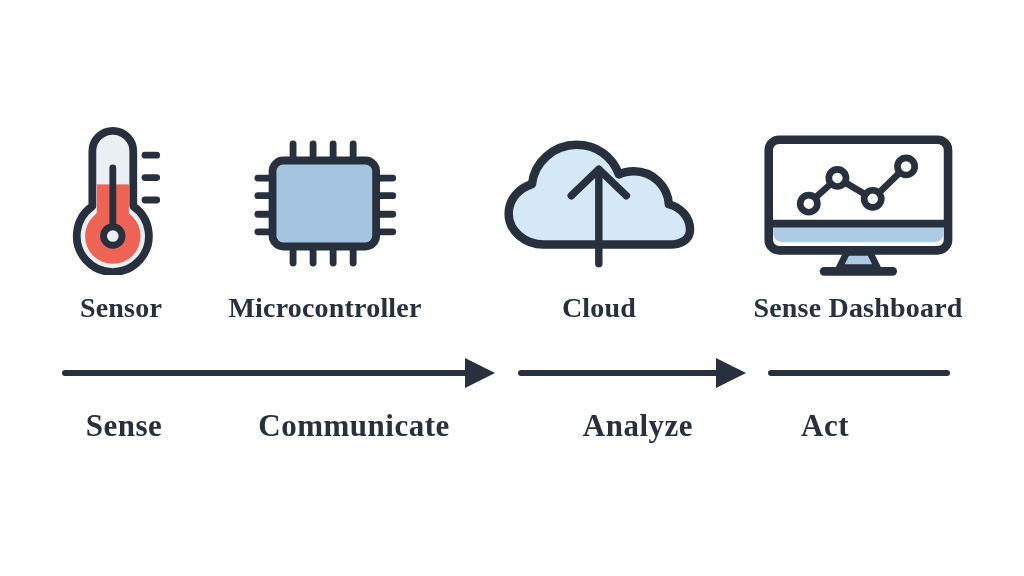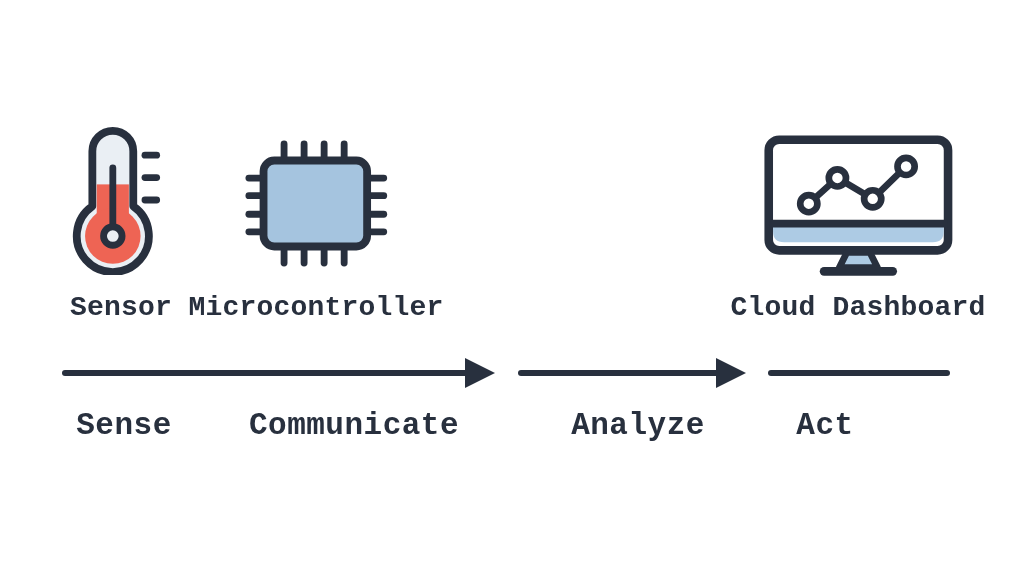--- a/index.html
+++ b/index.html
@@ -20,7 +20,7 @@
     height: 576px;
     background: var(--background);
     overflow: hidden;
-    font-family: Liberation Mono, monospace;
+    font-family: Liberation Serif, serif;
     text-align: center;
   }
   .node {

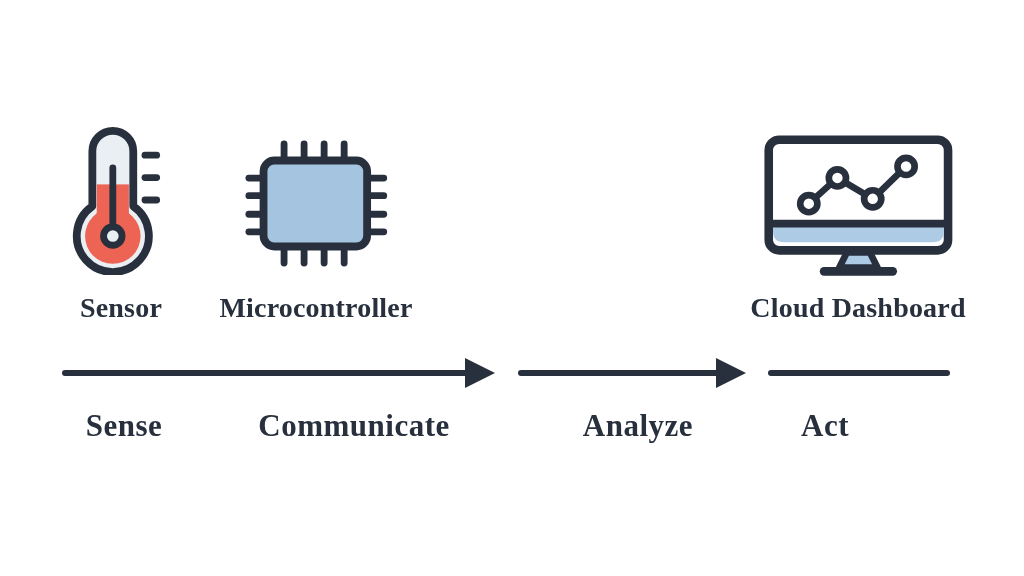--- a/index.html
+++ b/index.html
@@ -105,7 +105,7 @@
     <div class="node-label">Sensor</div>
   </div>
 
-  <div class="node" style="left:316px">
+  <div class="node" style="left:325px">
     <div class="icon-slot">
       <svg class="mt-chip" height="129" viewBox="0 0 148 132">
 

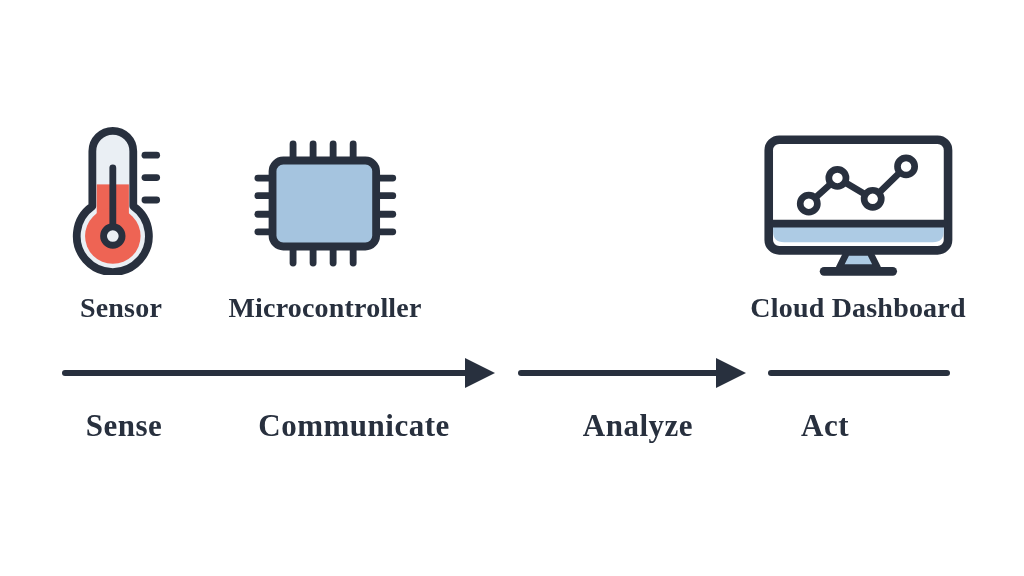--- a/index.html
+++ b/index.html
@@ -135,6 +135,26 @@
     <div class="node-label">Microcontroller</div>
   </div>
 
+  <div class="node" style="left:599px">
+    <div class="icon-slot">
+      <svg class="mt-cloud" height="140" viewBox="0 0 192 132">
+
+        <path class="ln w8 join fill-cloud" d="M44,108
+                 C26,108 11,95 11,79
+                 C11,66 20,55 33,51
+                 C35,31 53,14 75,14
+                 C94,14 109,25 115,42
+                 C119,40 124,39 129,39
+                 C147,39 161,53 162,70
+                 C174,73 182,83 182,94
+                 C182,103 174,108 163,108 Z"></path>
+
+        <line class="ln w7 cap" x1="96" y1="40" x2="96" y2="126"></line>
+        <polyline class="ln w7 cap join" points="70,62 96,37 122,62"></polyline>
+      </svg>
+    </div>
+    <div class="node-label">Cloud</div>
+  </div>
 
   <div class="node" style="left:858px">
     <div class="icon-slot">

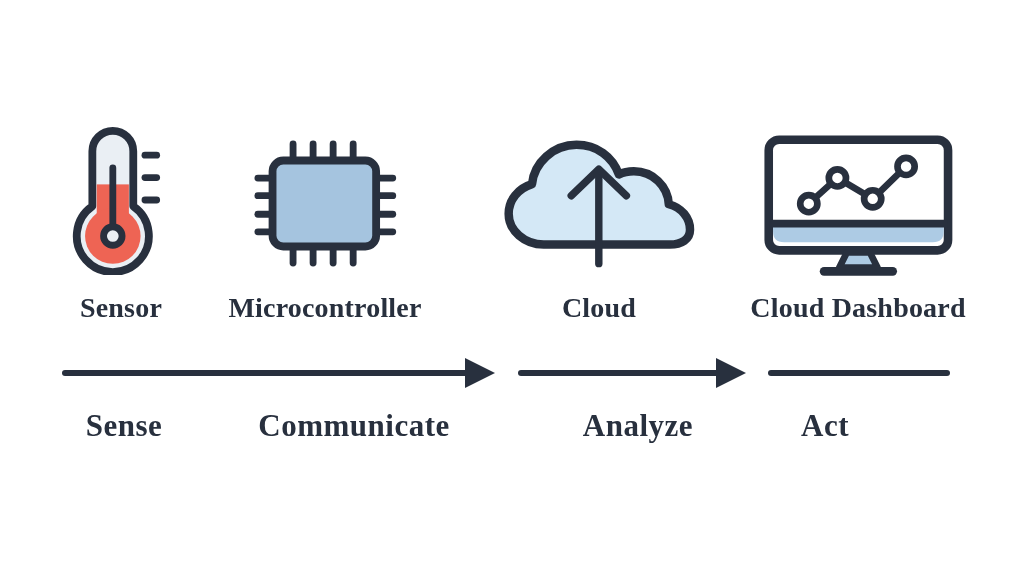--- a/index.html
+++ b/index.html
@@ -176,7 +176,7 @@
         <line class="ln w9 cap" x1="64" y1="144" x2="136" y2="144"></line>
       </svg>
     </div>
-    <div class="node-label">Cloud Dashboard</div>
+    <div class="node-label">Sense Dashboard</div>
   </div>
 
   <svg class="connector" style="left:60px" width="438" height="36">

